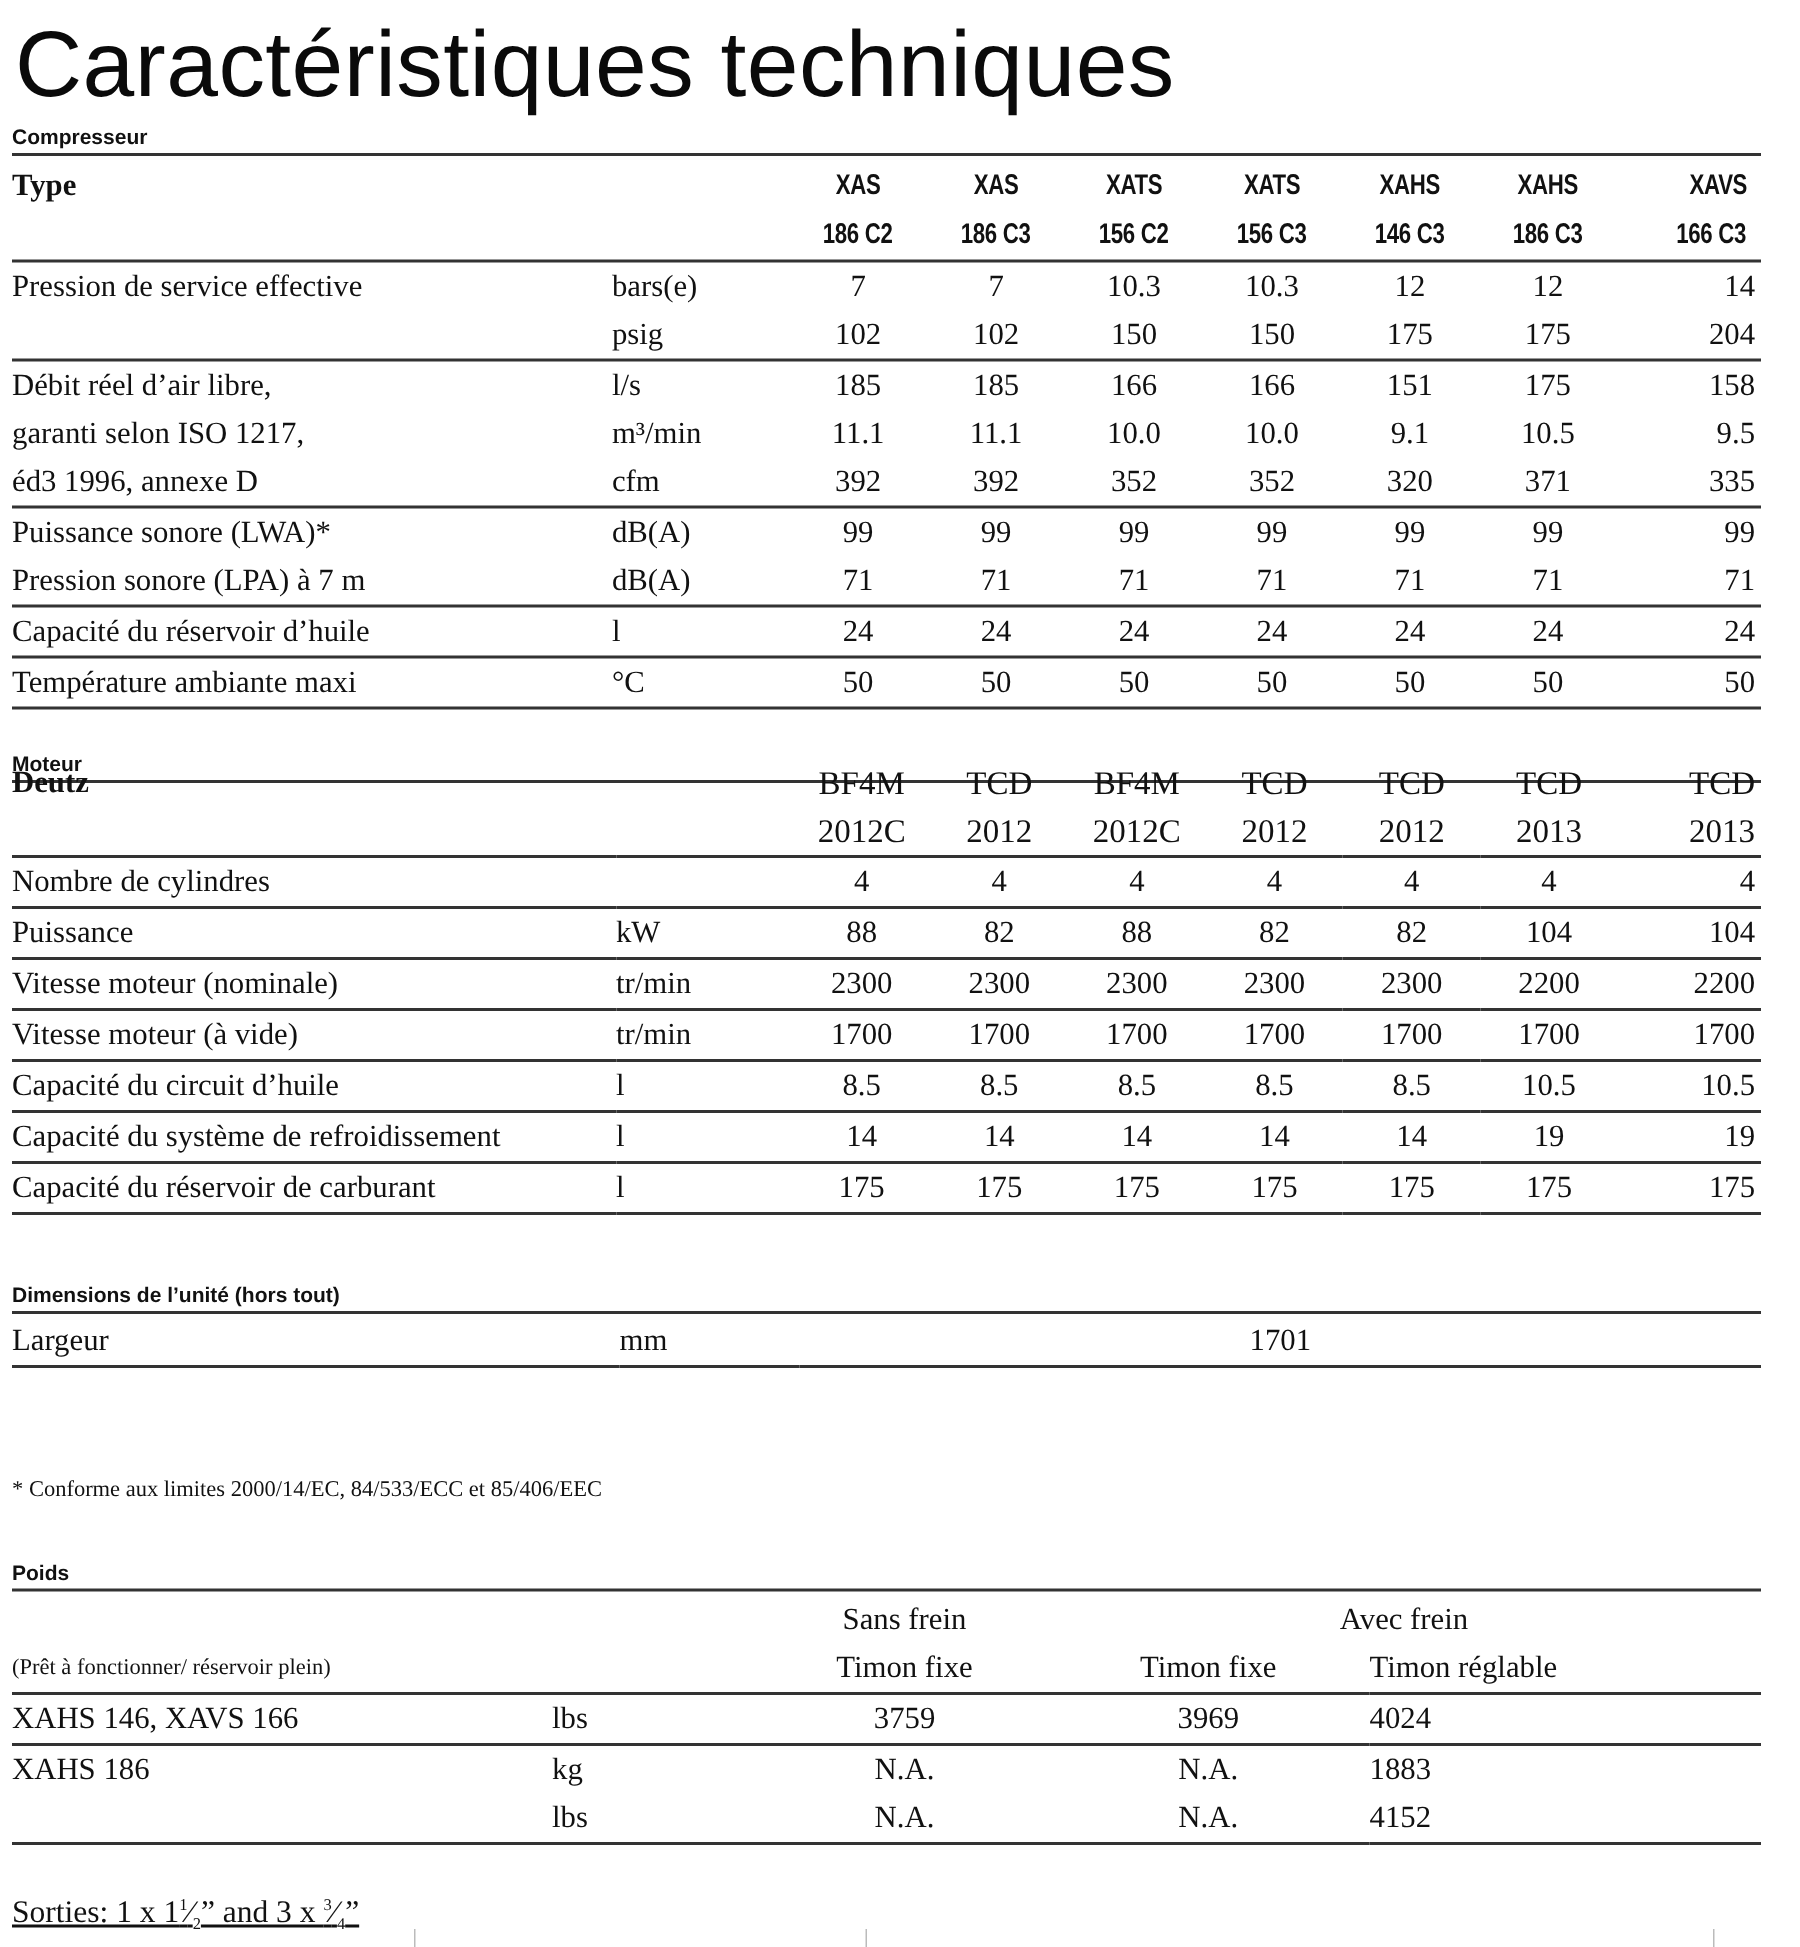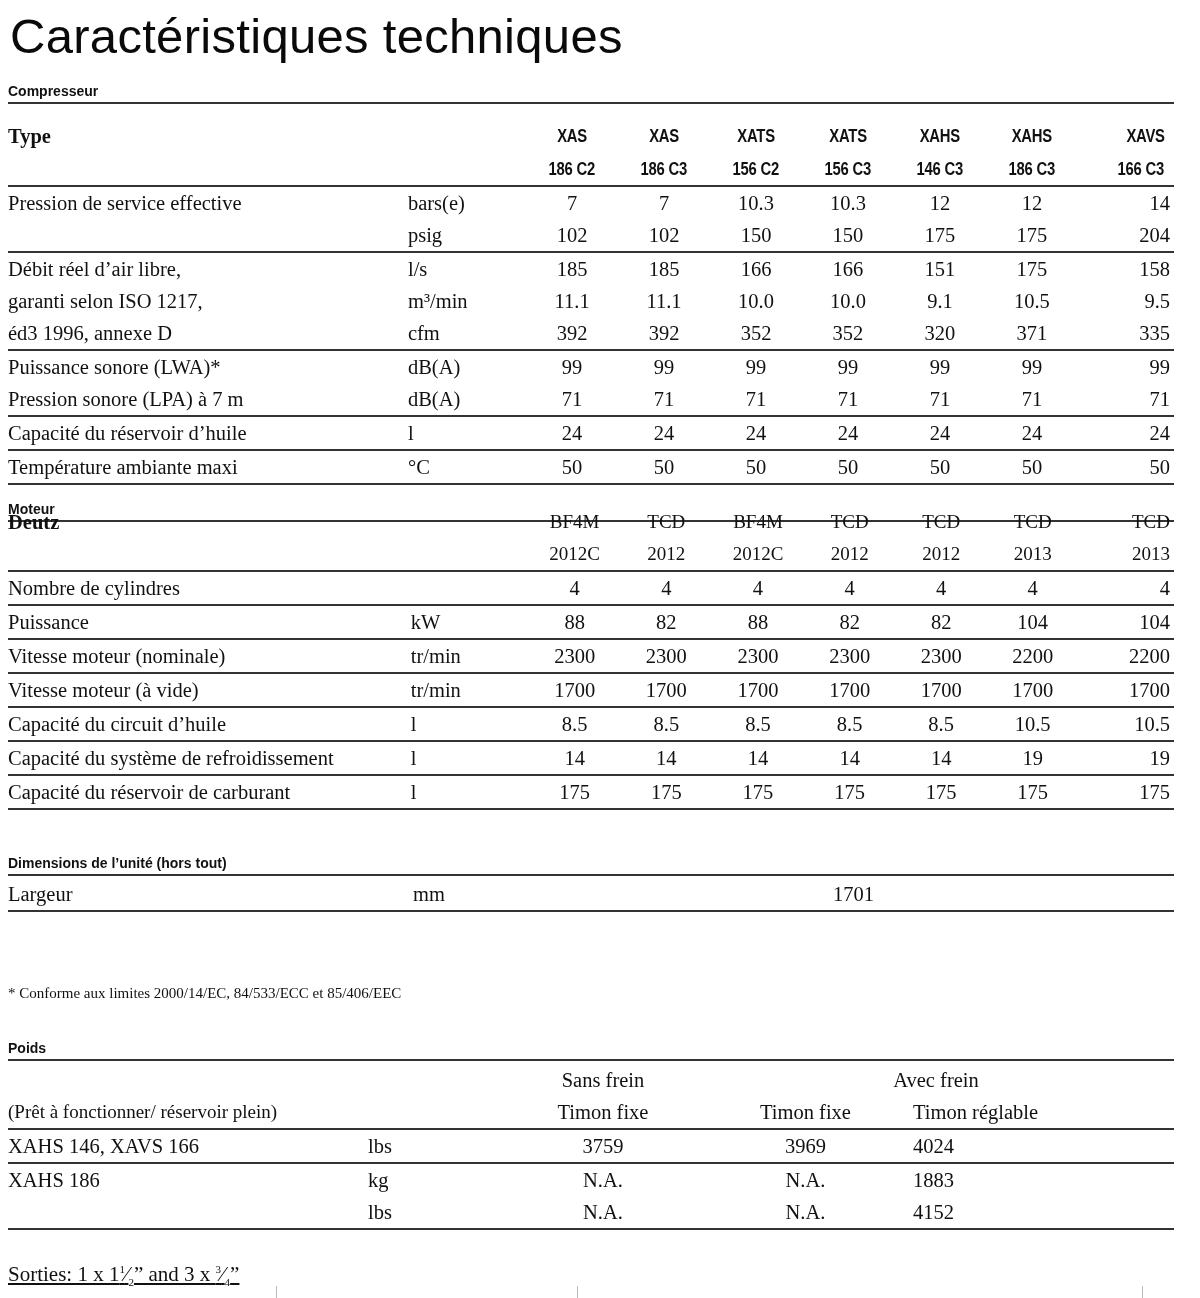--- a/index.html
+++ b/index.html
@@ -5,7 +5,7 @@
   html, body { margin: 0; padding: 0; background: #ffffff; }
   body { width: 1200px; height: 1298px; position: relative; overflow: hidden; color: #111; }
   .page { position: absolute; left: 8px; top: 0; width: 1166px; }
-  h1 { font-family: "Liberation Sans", sans-serif; font-weight: 400; font-size: 49px; margin: 0; position: absolute; top: 8px; left: 2px; letter-spacing: 0.3px; color: #0a0a0a; }
+  h1 { font-family: "Liberation Sans", sans-serif; font-weight: 400; font-size: 62px; margin: 0; position: absolute; top: 8px; left: 2px; letter-spacing: 0.3px; color: #0a0a0a; }
   .section-title { font-family: "Liberation Sans", sans-serif; font-weight: 700; font-size: 14px; position: absolute; left: 0; width: 1166px; border-bottom: 2px solid #333; line-height: 22px; height: 22px; }
   table { border-collapse: collapse; position: absolute; left: 0; width: 1166px; font-family: "Liberation Serif", serif; font-size: 20.5px; }
   td { padding: 0; height: 32px; line-height: 32px; white-space: nowrap; vertical-align: middle; }

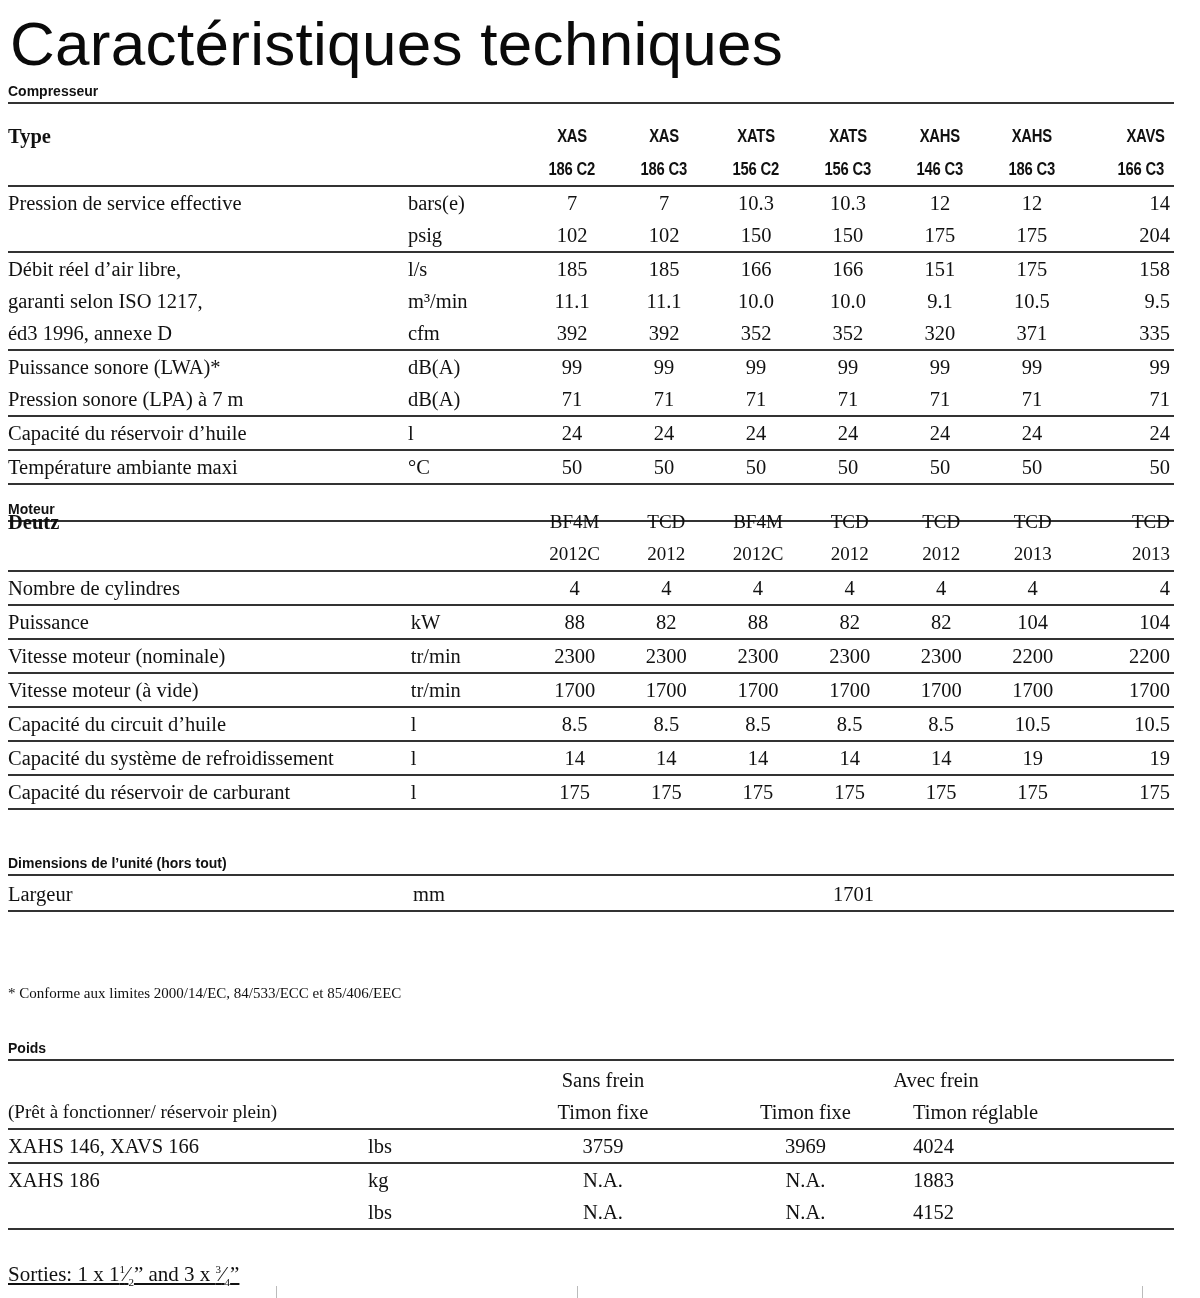--- a/index.html
+++ b/index.html
@@ -39,7 +39,7 @@
   <h1>Caractéristiques techniques</h1>
 
   <div class="section-title" style="top:80px;">Compresseur</div>
-  <table style="top:119px;">
+  <table style="top:107px;">
     <tbody>
         <tr>
       <td class="lab bold">Type</td>

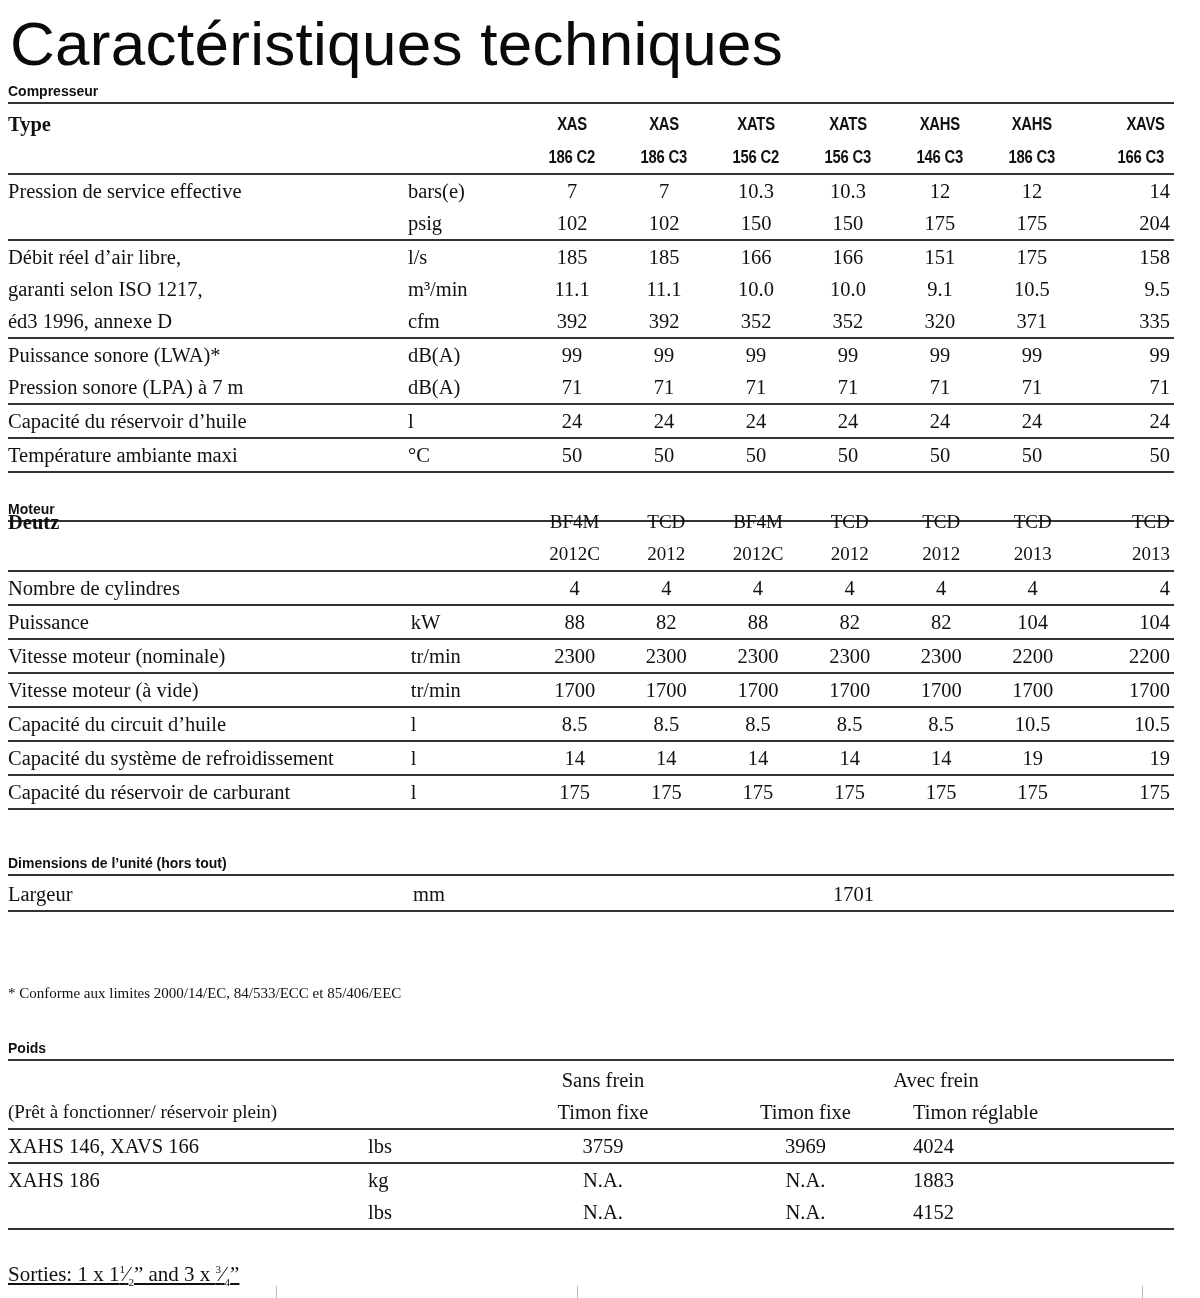--- a/index.html
+++ b/index.html
@@ -16,7 +16,7 @@
   tr.sep td { border-bottom: 2px solid #333; }
   .bold { font-weight: 700; }
   .model { font-family: "Liberation Sans", sans-serif; font-weight: 700; font-size: 19px; transform: scaleX(0.78); display: inline-block; letter-spacing: -0.3px; }
-  .engine { font-size: 19px; }
+  .engine { font-size: 22px; }
   .footnote { position: absolute; font-family: "Liberation Serif", serif; font-size: 15px; left: 0; top: 985px; }
   .sorties { position: absolute; font-family: "Liberation Serif", serif; font-size: 21px; left: 0; top: 1262px; text-decoration: underline; }
   .dimtable td.dlab { width: 405px; }

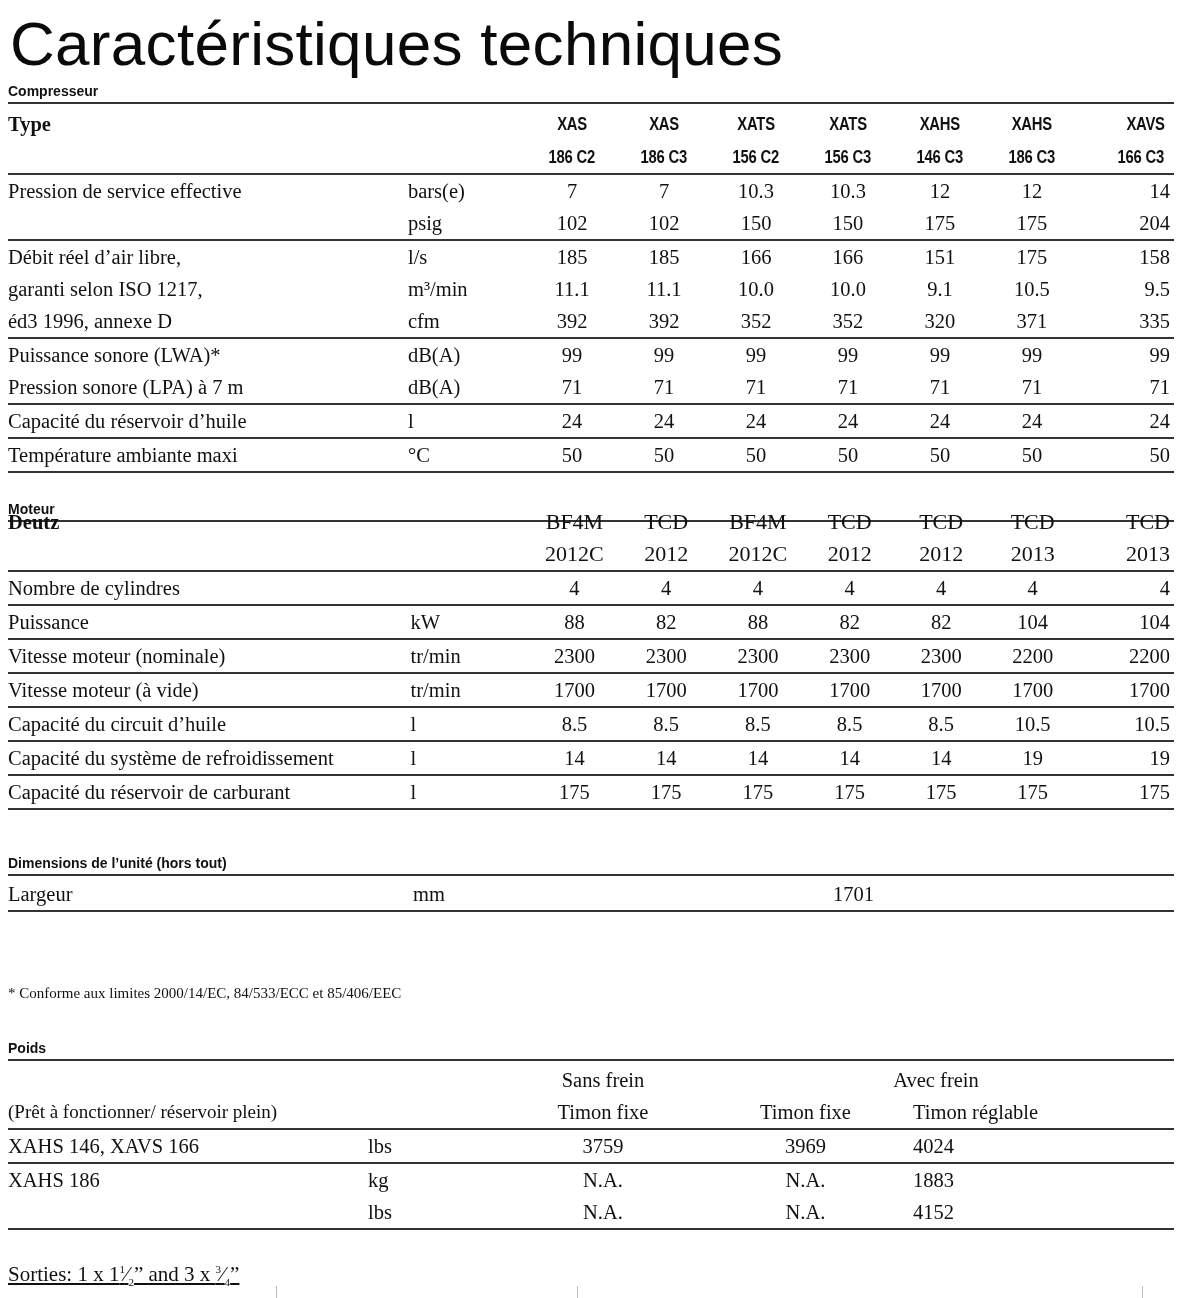--- a/index.html
+++ b/index.html
@@ -28,7 +28,7 @@
   .weights td.w1 { width: 190px; text-align: center; }
   .weights td.w2 { width: 215px; text-align: center; }
   .weights td.w3 { text-align: left; }
-  .small { font-size: 19px; }
+  .small { font-size: 15px; }
   .tick { position: absolute; width: 1px; height: 12px; background: #bbb; top: 1286px; }
 </style>
 </head>

